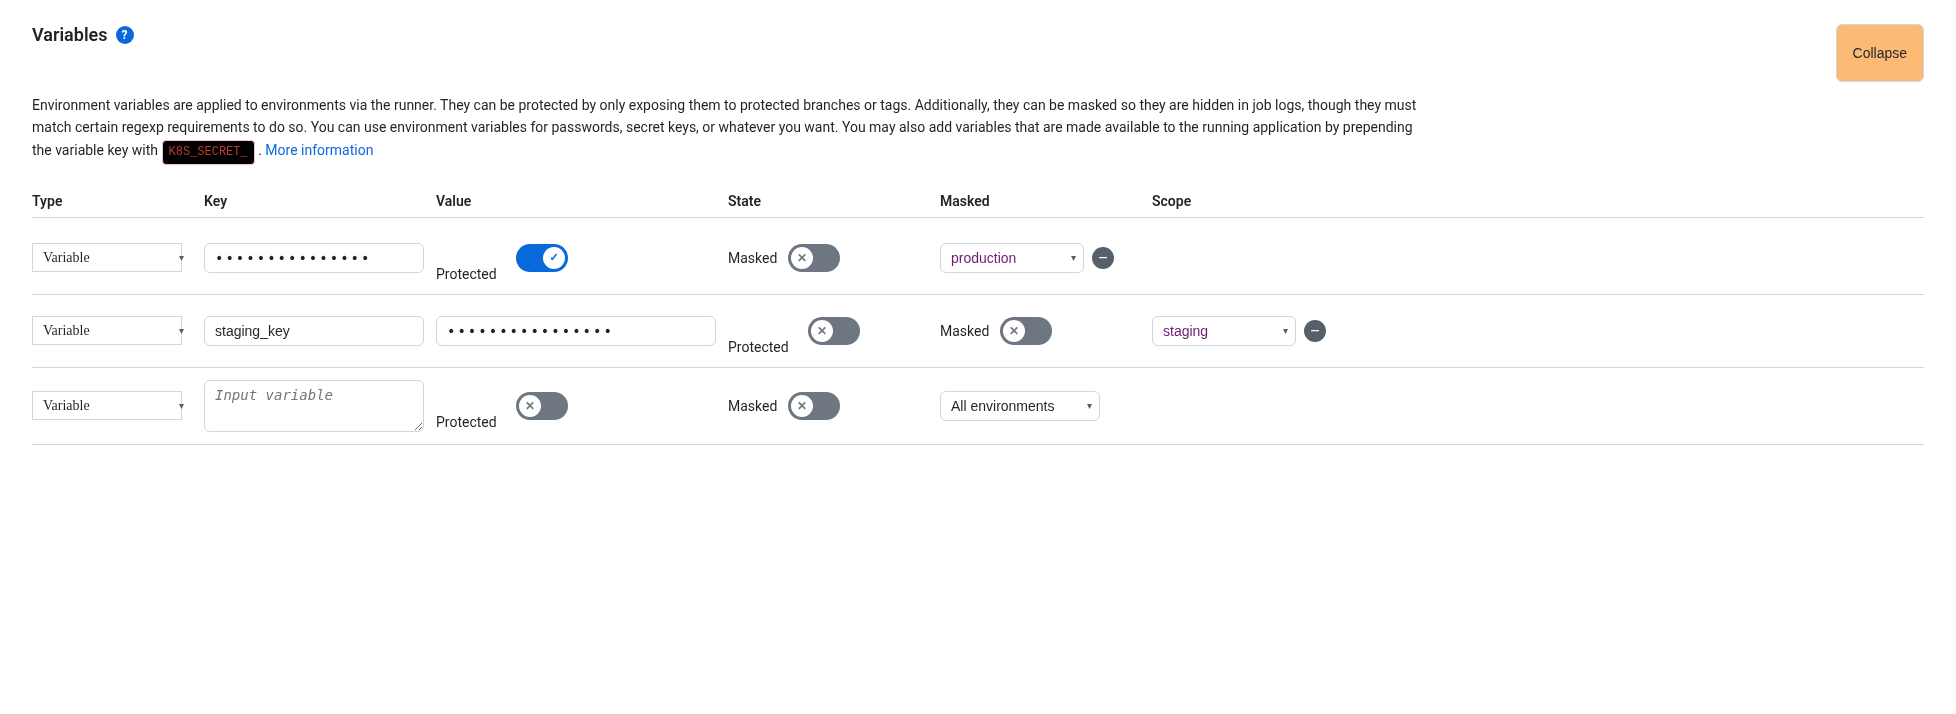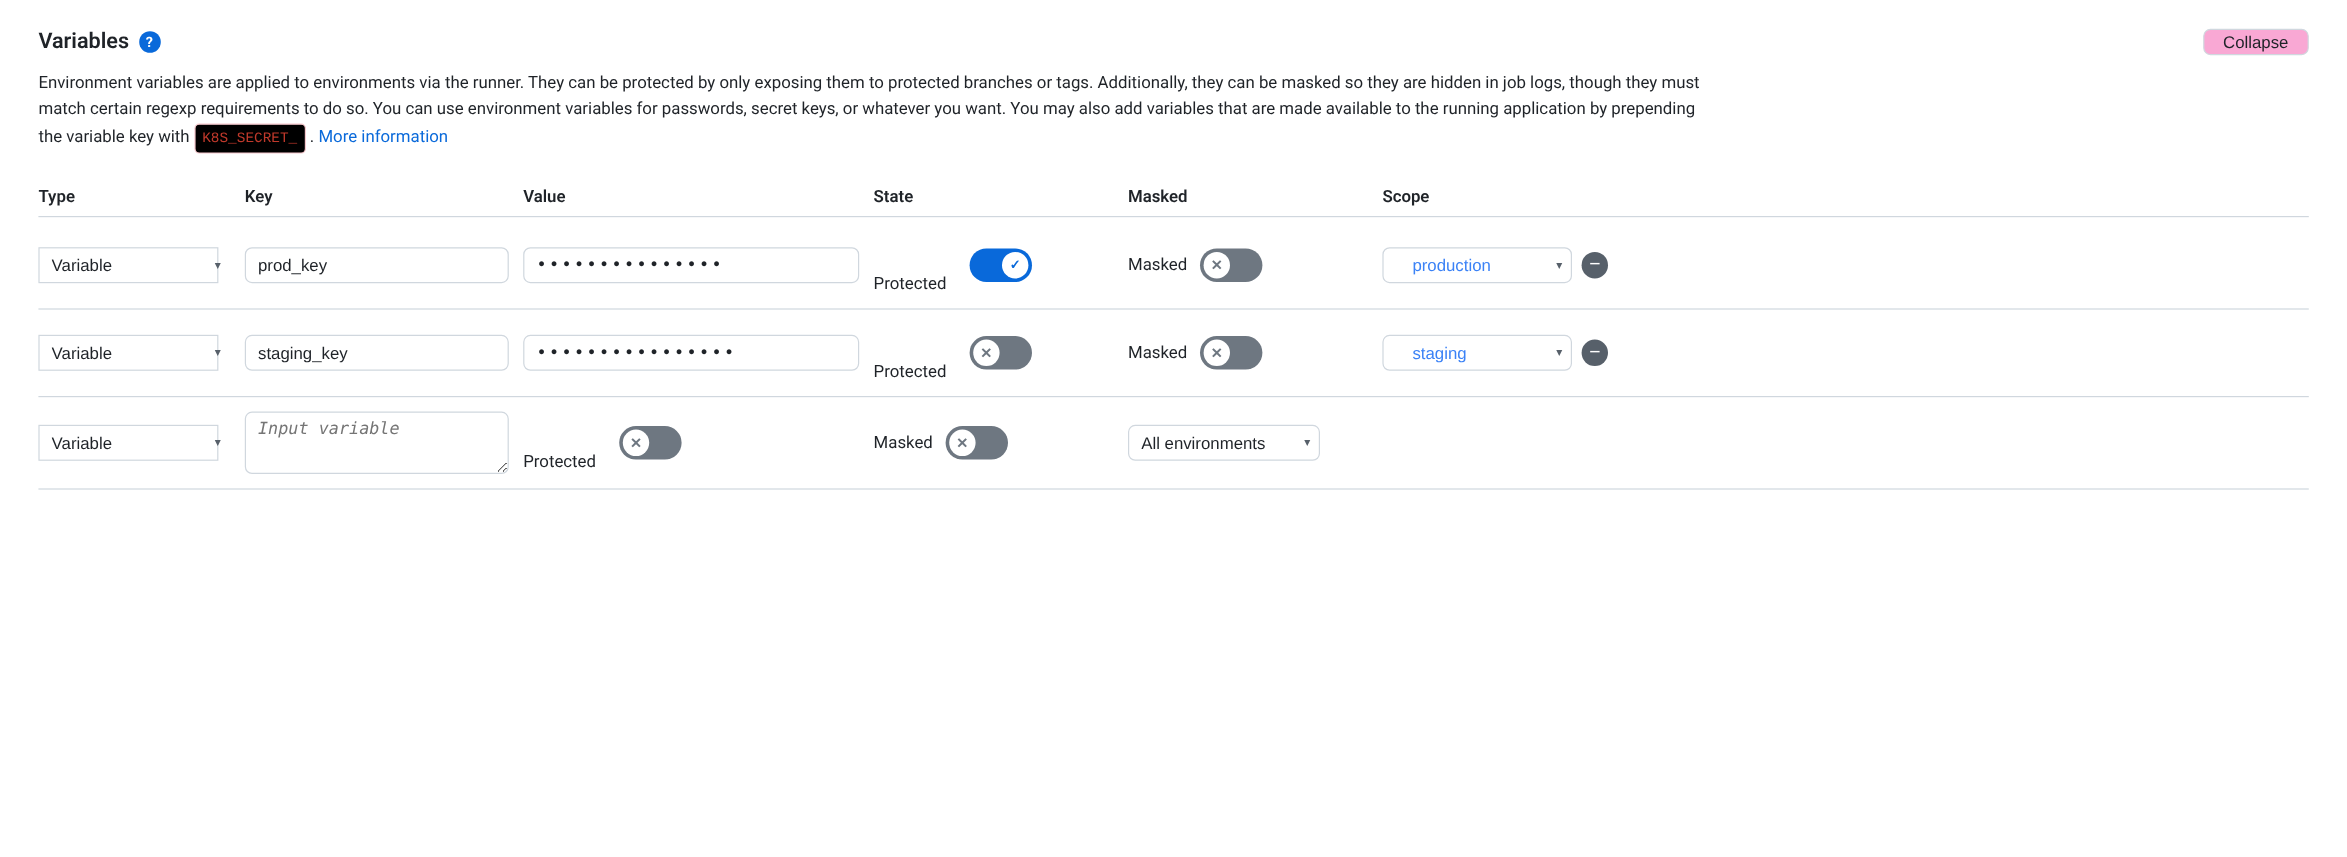--- a/index.html
+++ b/index.html
@@ -42,10 +42,10 @@
       cursor: pointer;
     }
     .collapse-btn {
-      padding: 2px 16px;
-      border: 1px solid #d0d7de;
-      border-radius: 6px;
-      background: #f9a8d4;
+      padding: 20px 16px;
+      border: 1px solid #d0d7de;
+      border-radius: 6px;
+      background: #fdba74;
       cursor: pointer;
       font-size: 14px;
       color: #1f2328;

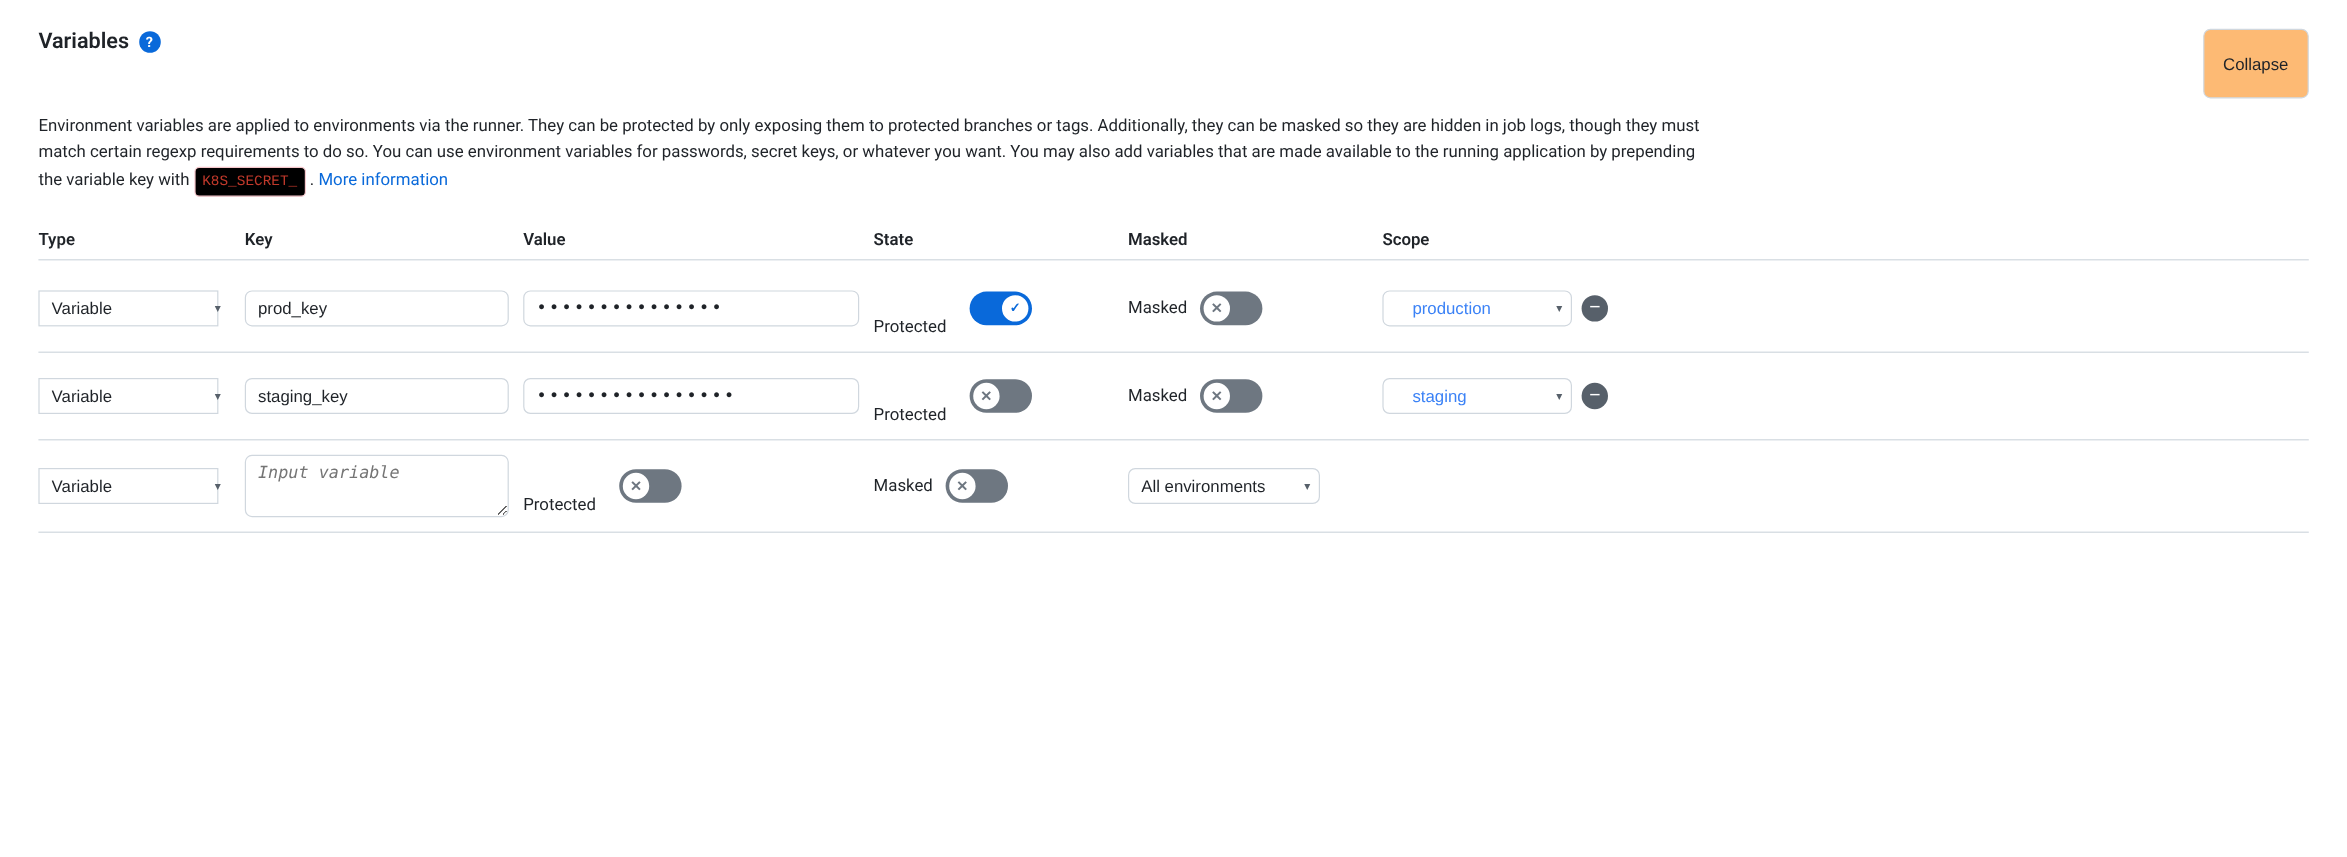--- a/index.html
+++ b/index.html
@@ -108,6 +108,7 @@
       color: #1f2328;
       cursor: pointer;
       width: 150px;
+      font-family: Liberation Serif, serif;
     }
     .select-arrow {
       position: absolute;

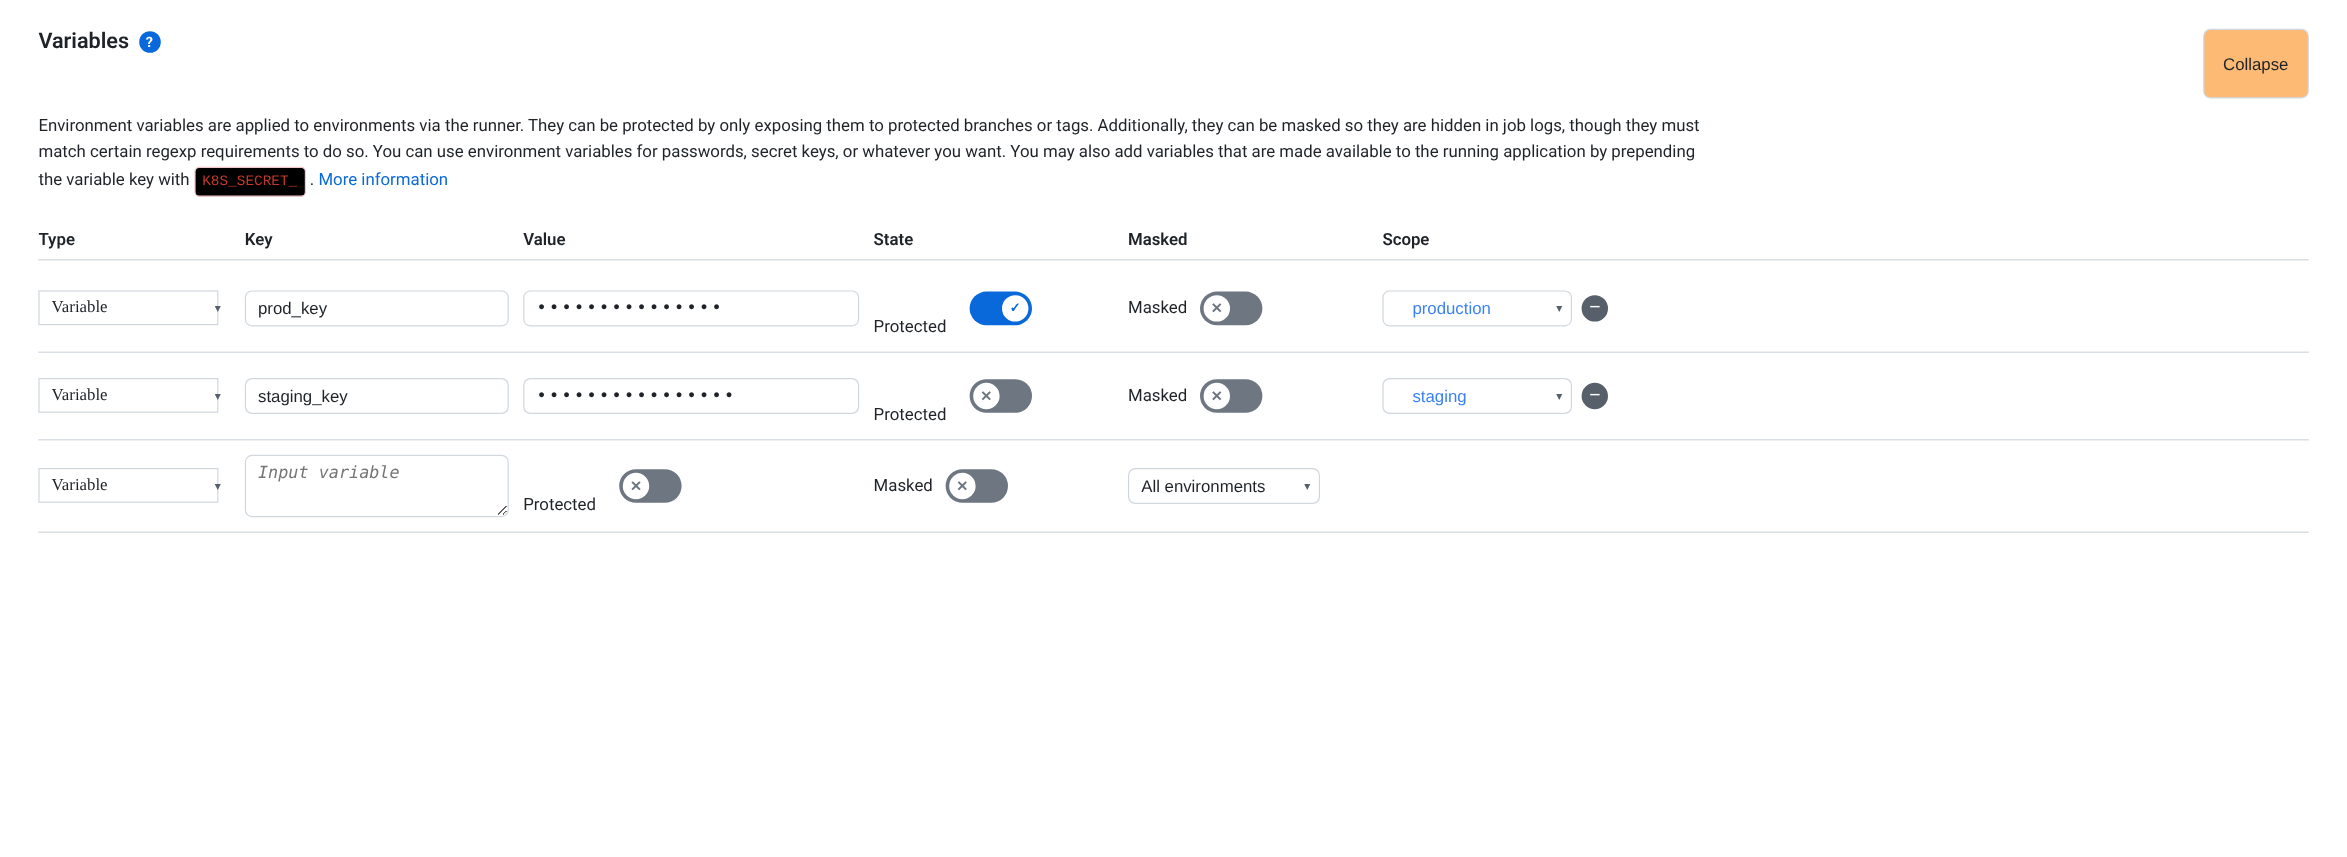--- a/index.html
+++ b/index.html
@@ -295,7 +295,6 @@
       </select>
       <span class="select-arrow">▾</span>
     </div>
-    <input type="text" class="text-input" value="prod_key" style="">
     <input type="password" class="password-input" value="productionstuff" style="">
     <div class="state-cell">
       <span class="state-label">Protected</span>

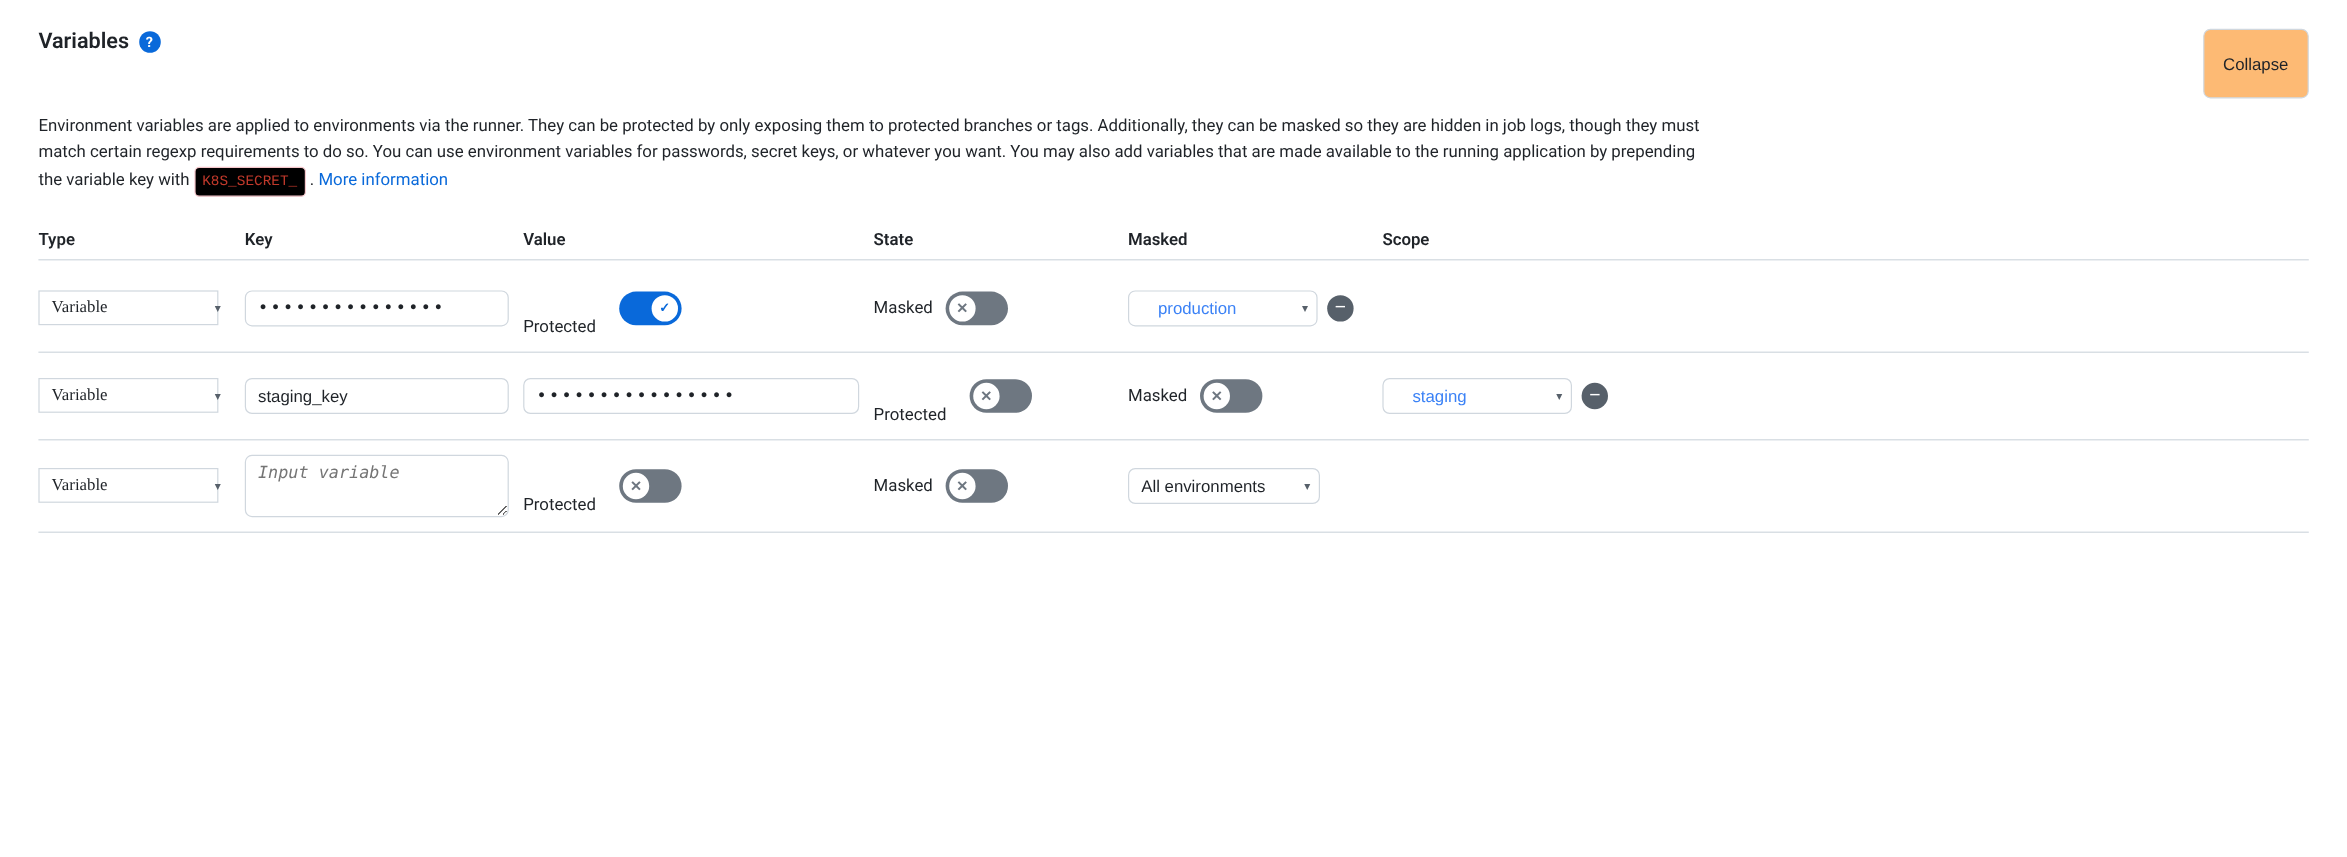--- a/index.html
+++ b/index.html
@@ -227,10 +227,10 @@
       -webkit-appearance: none;
       border: 1px solid #d0d7de;
       border-radius: 6px;
-      padding: 6px 28px 6px 24px;
+      padding: 6px 28px 6px 10px;
       font-size: 14px;
       background: #fff;
-      color: #3b82f6;
+      color: #701a75;
       cursor: pointer;
       min-width: 120px;
     }

